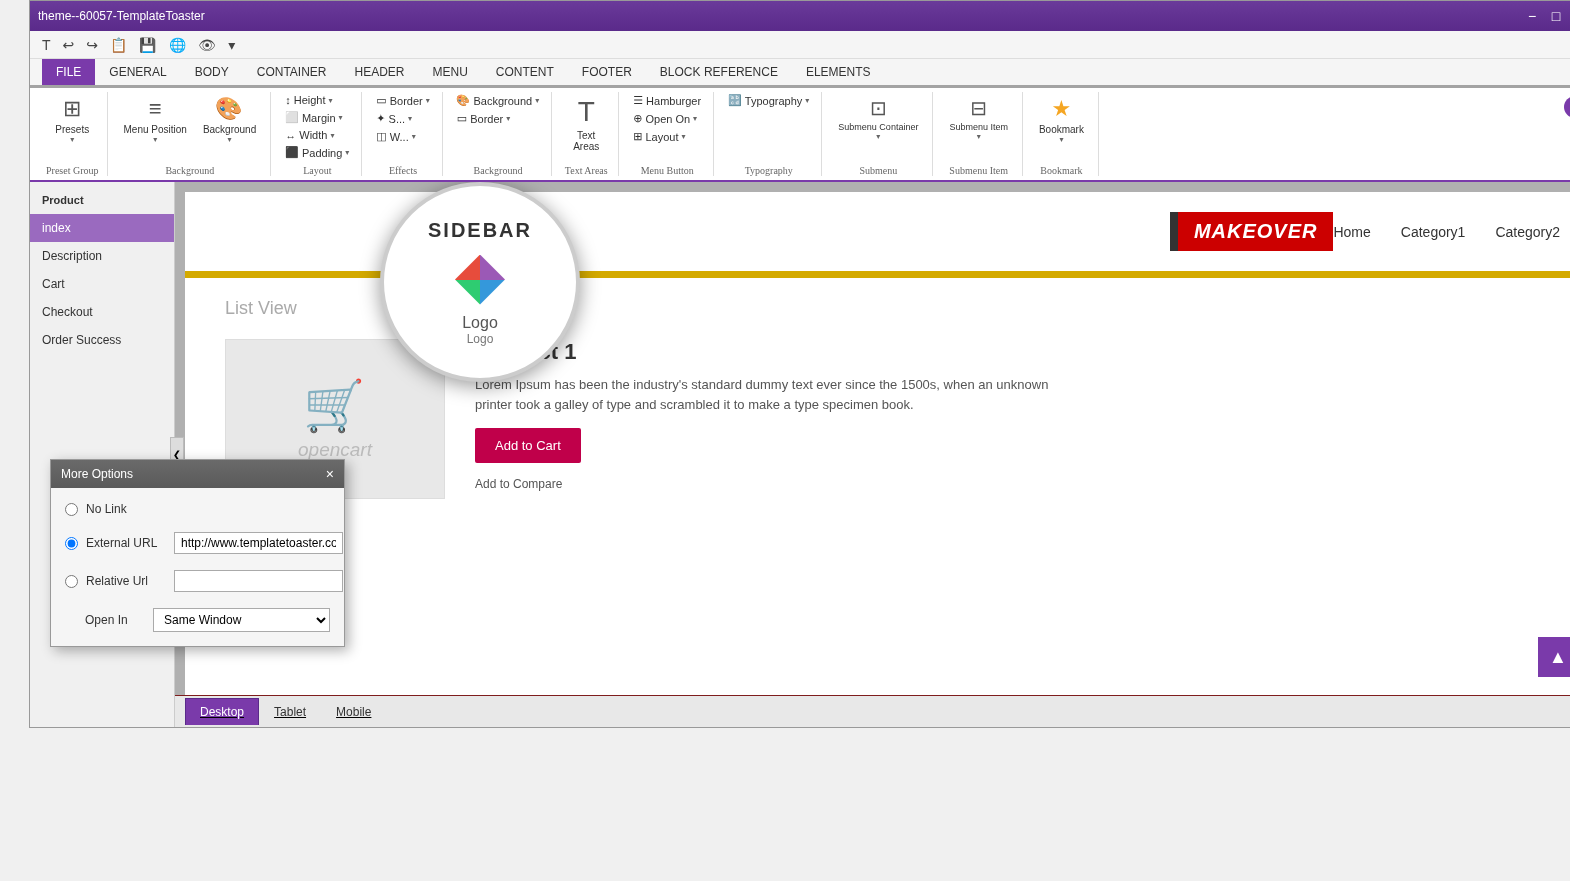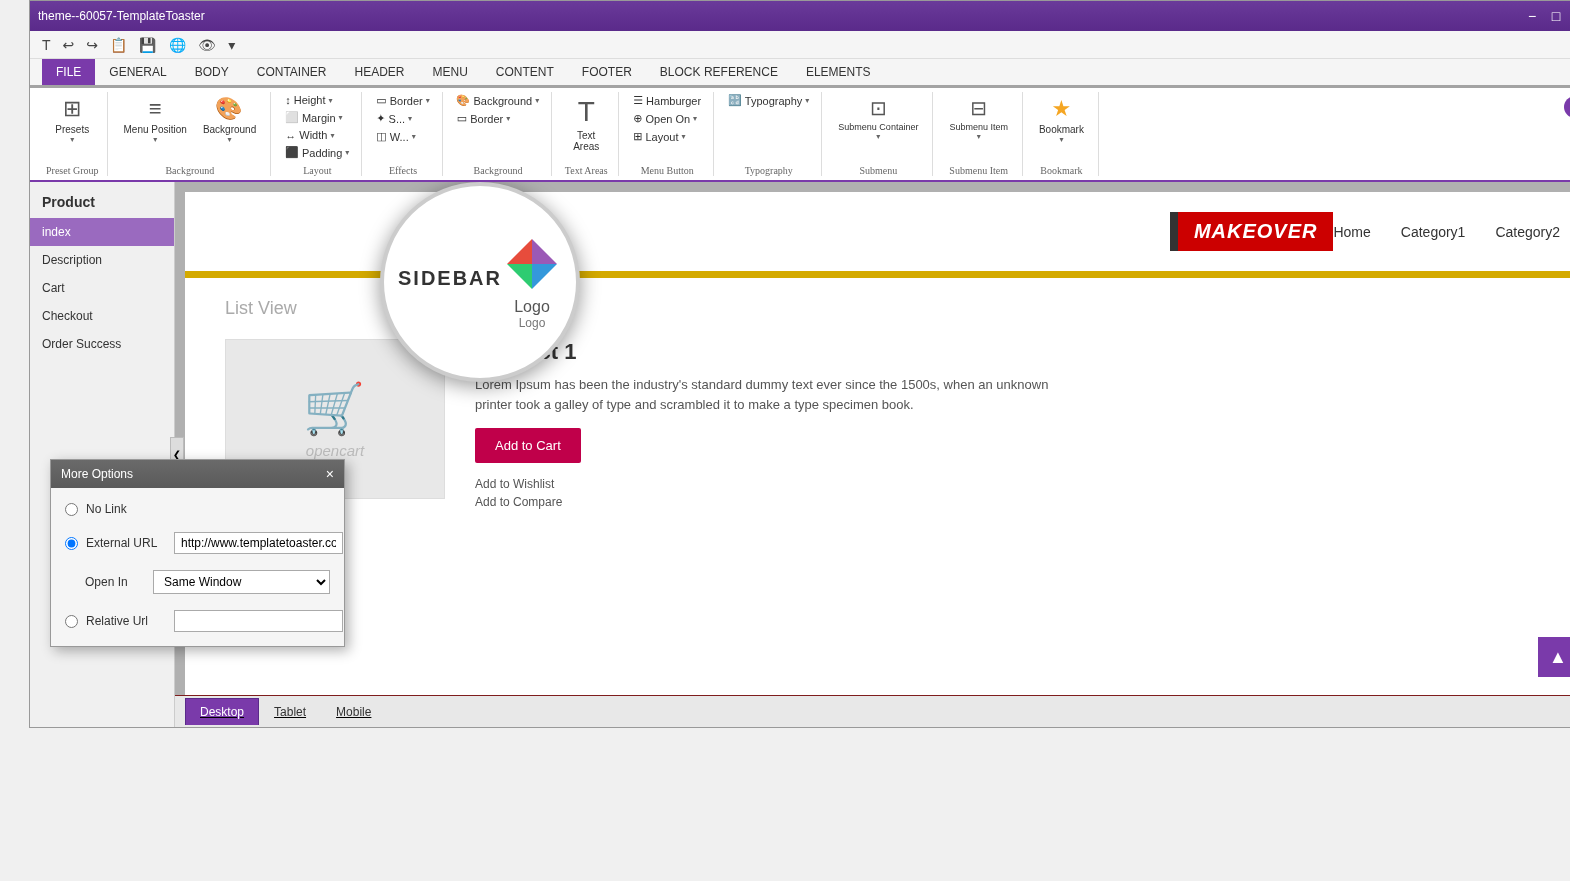--- a/index.html
+++ b/index.html
@@ -38,7 +38,7 @@
 
     
     .sidebar-panel { width: 145px; background: #f0f0f0; border-right: 1px solid #ccc; display: flex; flex-direction: column; flex-shrink: 0; padding: 8px 0; }
-    .sidebar-panel-title { font-size: 14px; font-weight: bold; padding: 4px 12px 8px; color: #333; }
+    .sidebar-panel-title { font-size: 11px; font-weight: bold; padding: 4px 12px 8px; color: #333; }
     .sidebar-nav-item { padding: 7px 12px; cursor: pointer; font-size: 12px; color: #333; border: none; background: none; text-align: left; width: 100%; }
     .sidebar-nav-item.active { background: #9a6abf; color: white; }
 

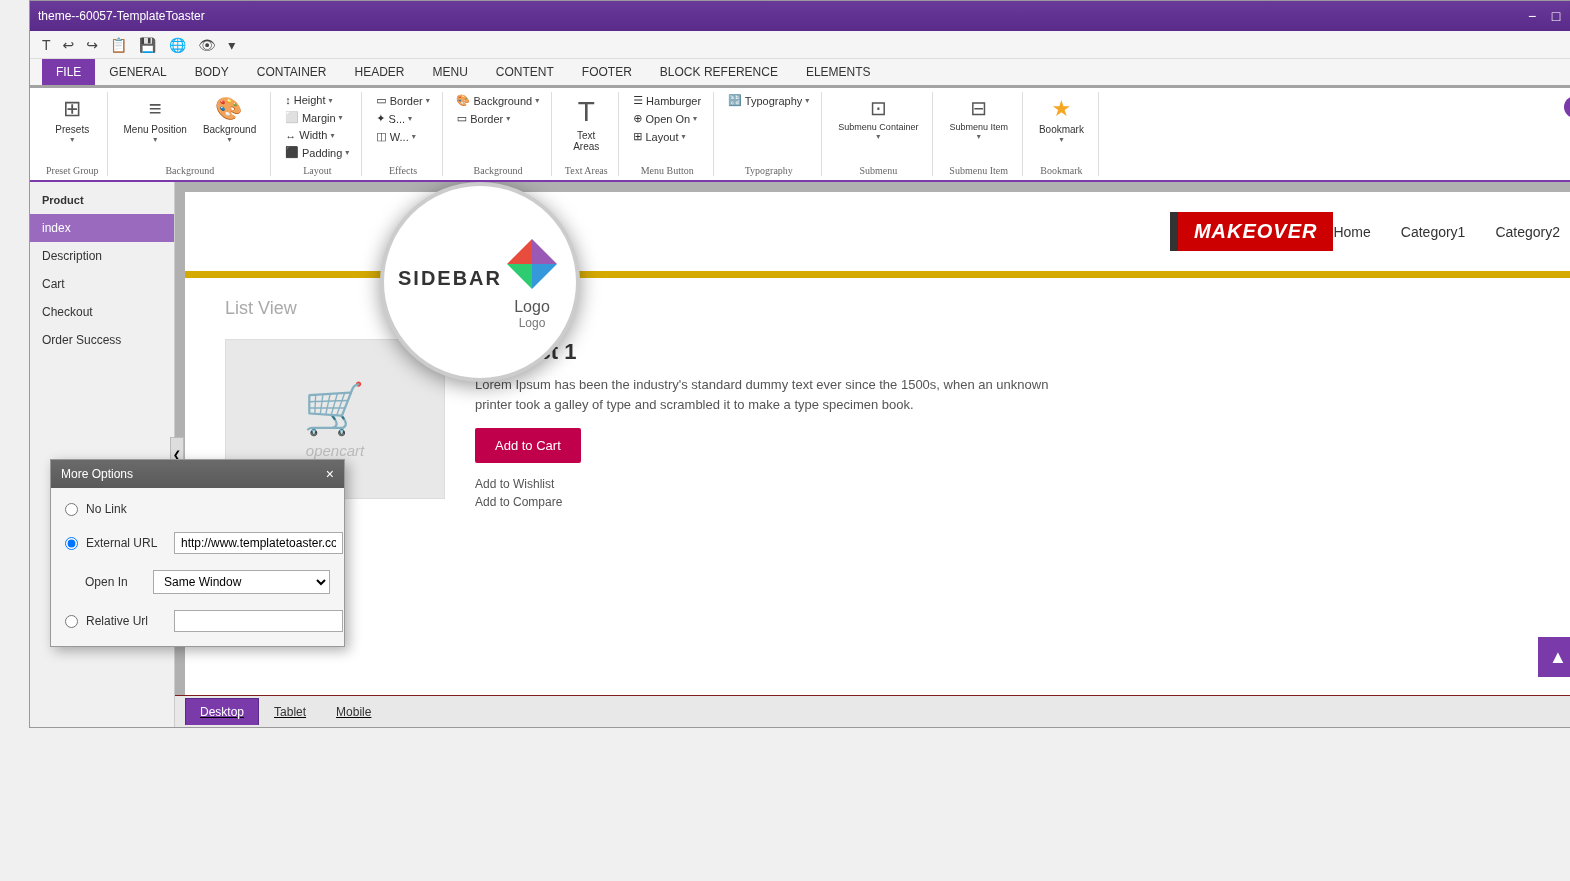--- a/index.html
+++ b/index.html
@@ -84,7 +84,7 @@
 
     
     .magnifier-overlay { position: absolute; top: 0; left: 350px; width: 200px; height: 200px; border-radius: 50%; border: 4px solid #ccc; background: white; overflow: hidden; display: flex; flex-direction: column; align-items: center; justify-content: center; z-index: 100; box-shadow: 0 4px 20px rgba(0,0,0,0.4); }
-    .magnifier-content { display: flex; flex-direction: row; align-items: center; justify-content: flex-end; }
+    .magnifier-content { display: flex; flex-direction: column; align-items: center; justify-content: flex-end; }
     .magnifier-title { font-size: 20px; font-weight: bold; color: #333; letter-spacing: 2px; margin-bottom: 8px; }
     .magnifier-logo { display: flex; flex-direction: column; align-items: center; }
     .magnifier-gem { width: 60px; height: 60px; position: relative; }

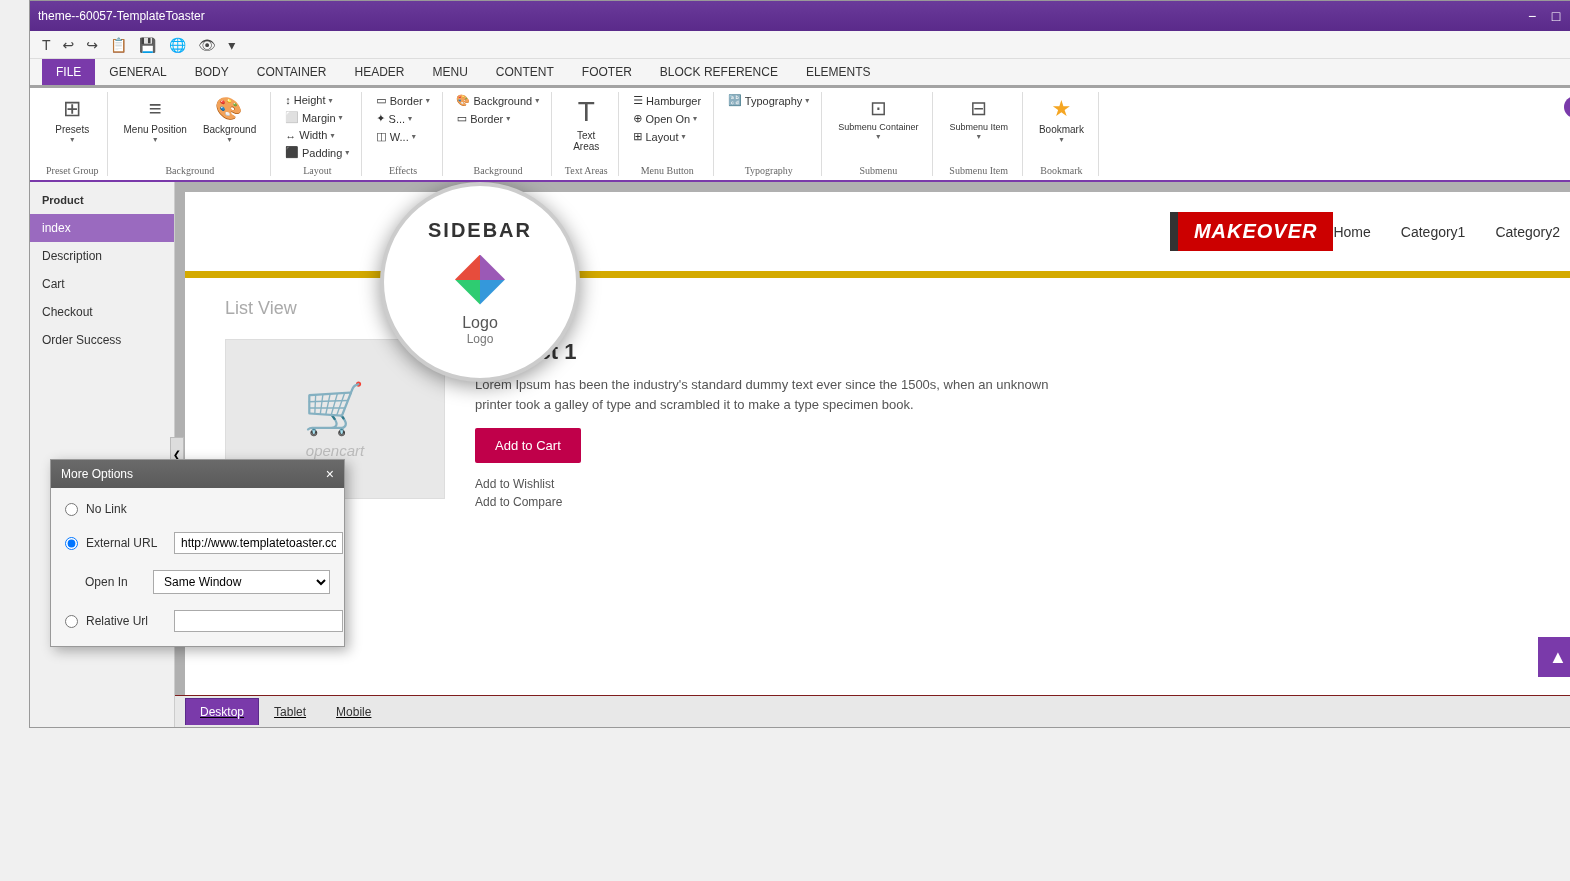--- a/index.html
+++ b/index.html
@@ -365,7 +365,7 @@
               <div class="product-image">
                 <div class="opencart-placeholder">
                   <div style="font-size:50px;color:#ccc;margin-bottom:4px;">🛒</div>
-                  <span style="font-size:15px;color:#bbb;font-style:italic;">opencart</span>
+                  <span style="font-size:19px;color:#bbb;font-style:italic;">opencart</span>
                 </div>
               </div>
 

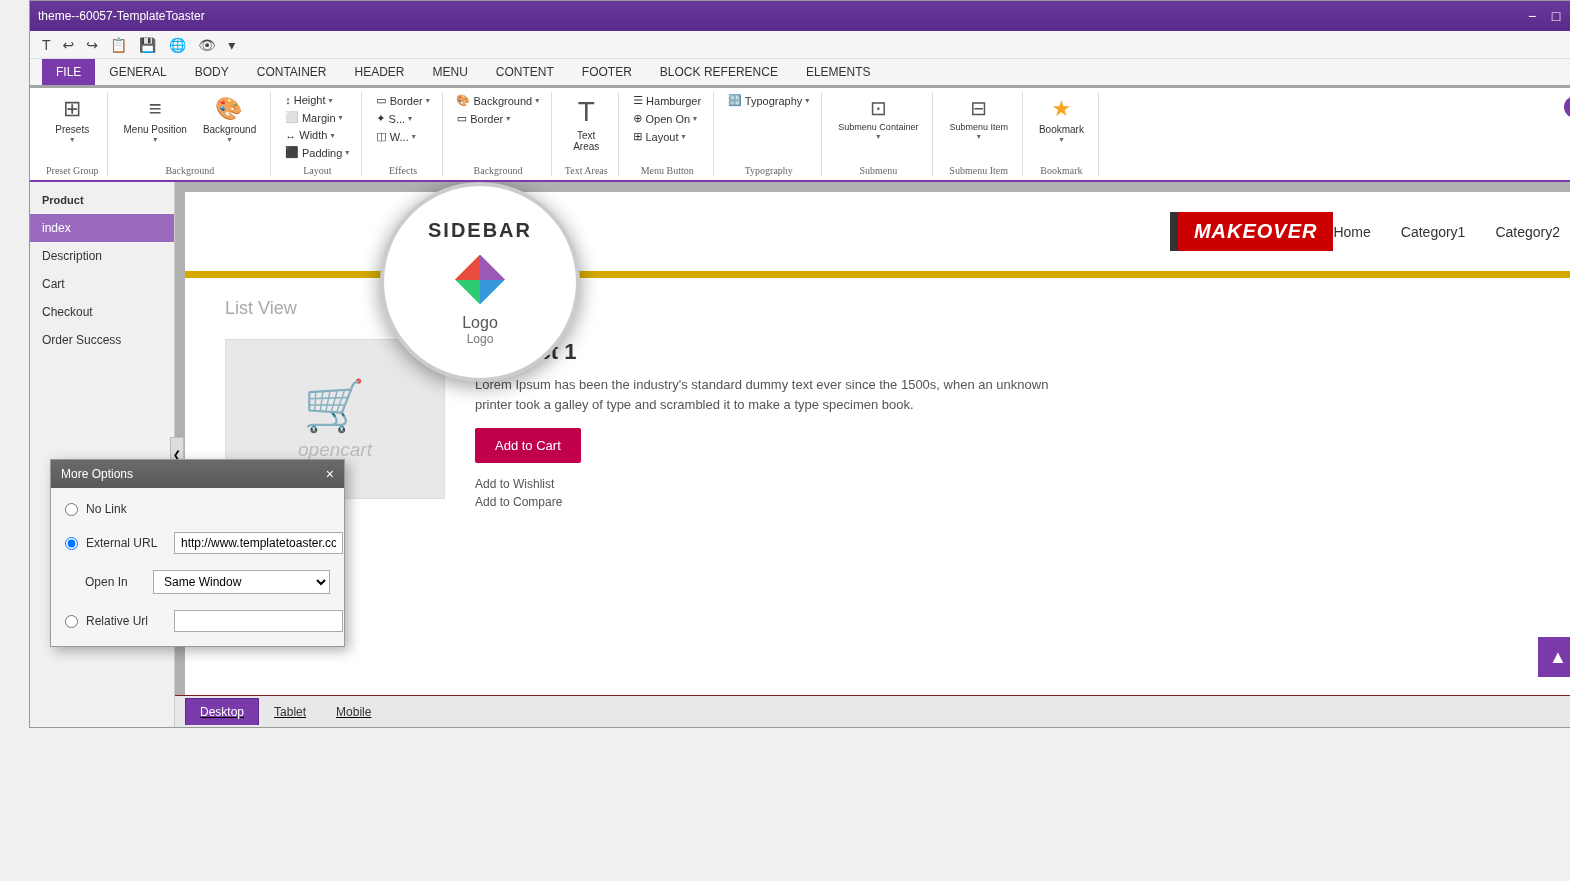--- a/index.html
+++ b/index.html
@@ -374,7 +374,6 @@
                 <div class="product-desc">Lorem Ipsum has been the industry's standard dummy text ever since the 1500s, when an unknown printer took a galley of type and scrambled it to make a type specimen book.</div>
                 <button class="add-to-cart-btn">Add to Cart</button>
                 <div class="product-links">
-                  <span class="product-link">Add to Wishlist</span>
                   <span class="product-link">Add to Compare</span>
                 </div>
               </div>

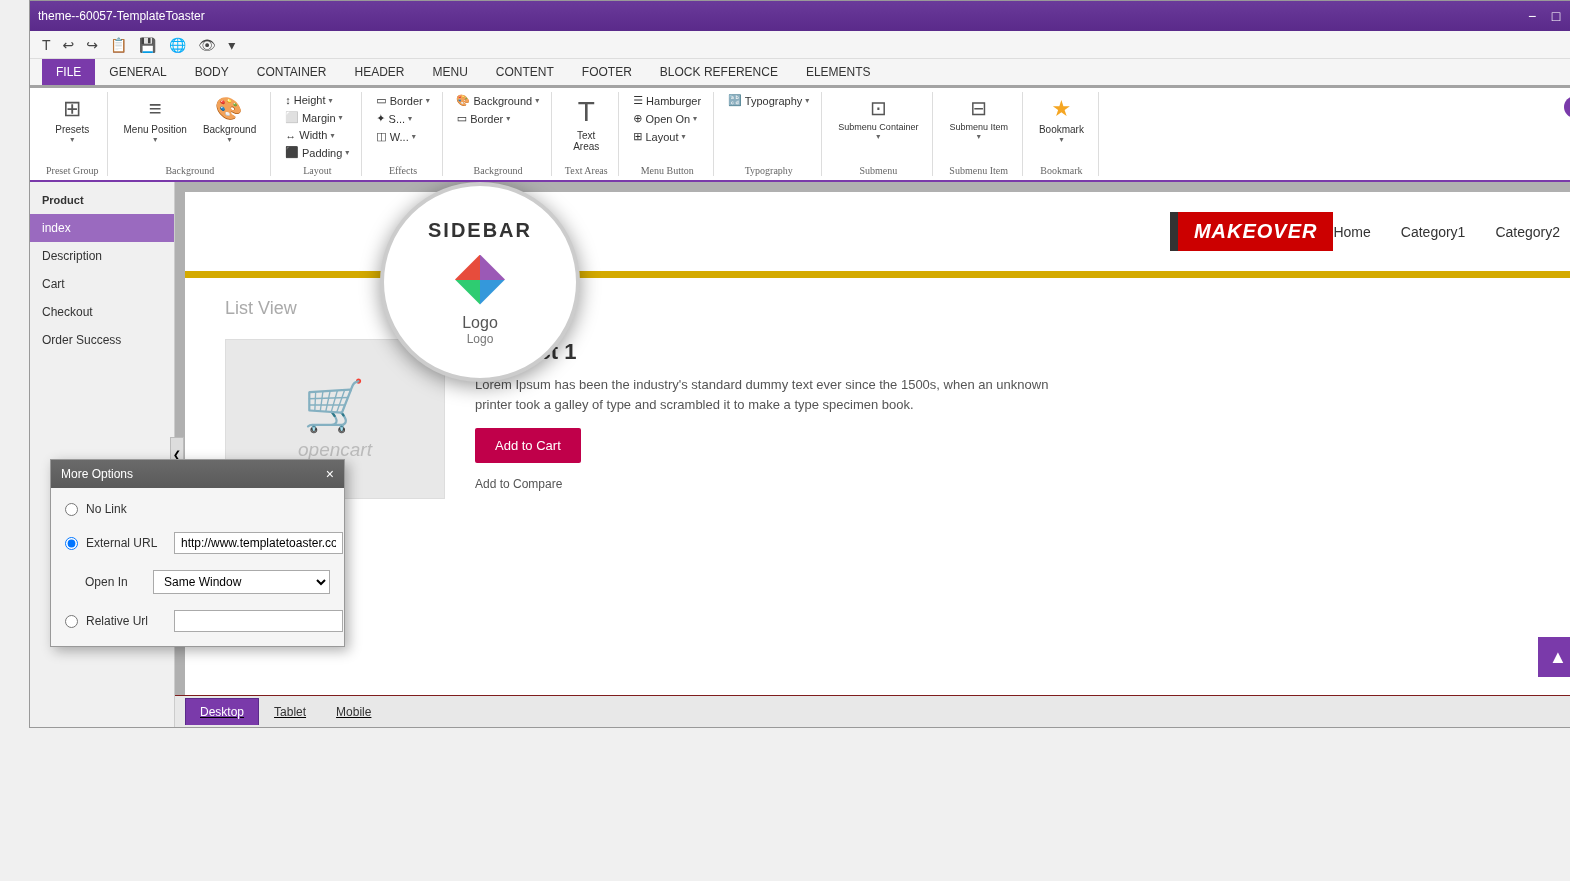--- a/index.html
+++ b/index.html
@@ -426,18 +426,18 @@
           </div>
 
           <div class="dialog-row">
+            <input type="radio" name="link-type" class="radio-input" style="">
+            <label class="dialog-label">Relative Url</label>
+            <input type="text" class="dialog-input" style="">
+          </div>
+
+          <div class="dialog-row">
             <label class="dialog-label" style="padding-left:20px;">Open In</label>
             <select class="dialog-select">
               <option>Same Window</option>
               <option>New Window</option>
             </select>
           </div>
-
-          <div class="dialog-row">
-            <input type="radio" name="link-type" class="radio-input" style="">
-            <label class="dialog-label">Relative Url</label>
-            <input type="text" class="dialog-input" style="">
-          </div>
         </div>
       </div>
     </div>

